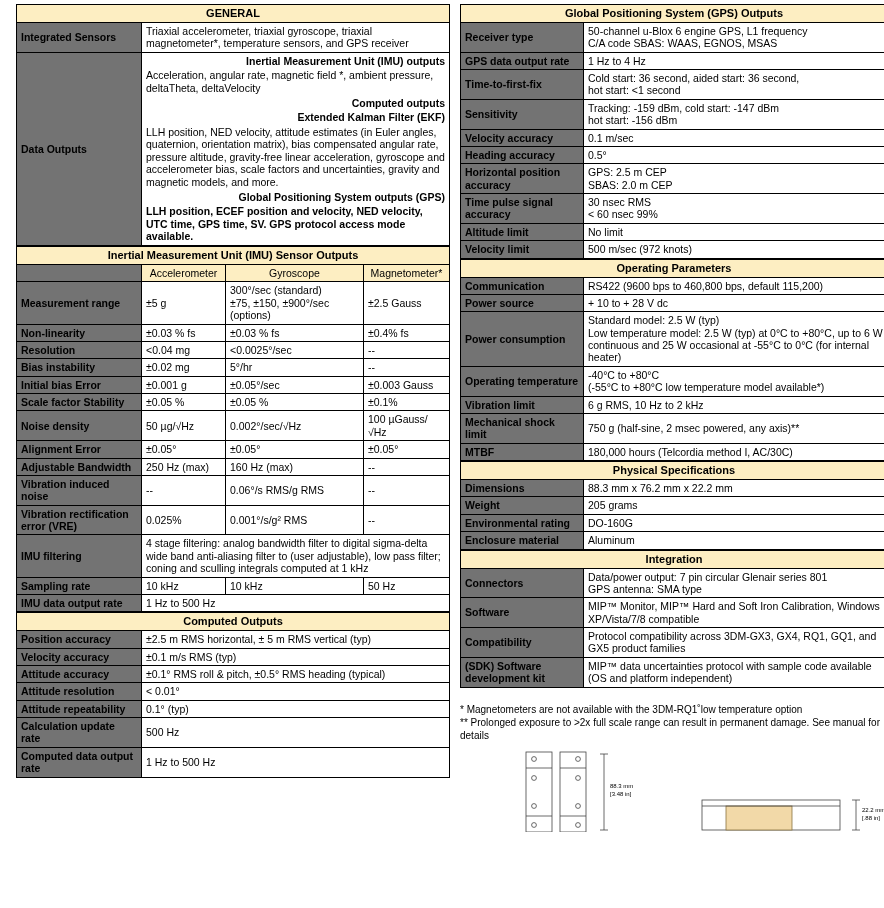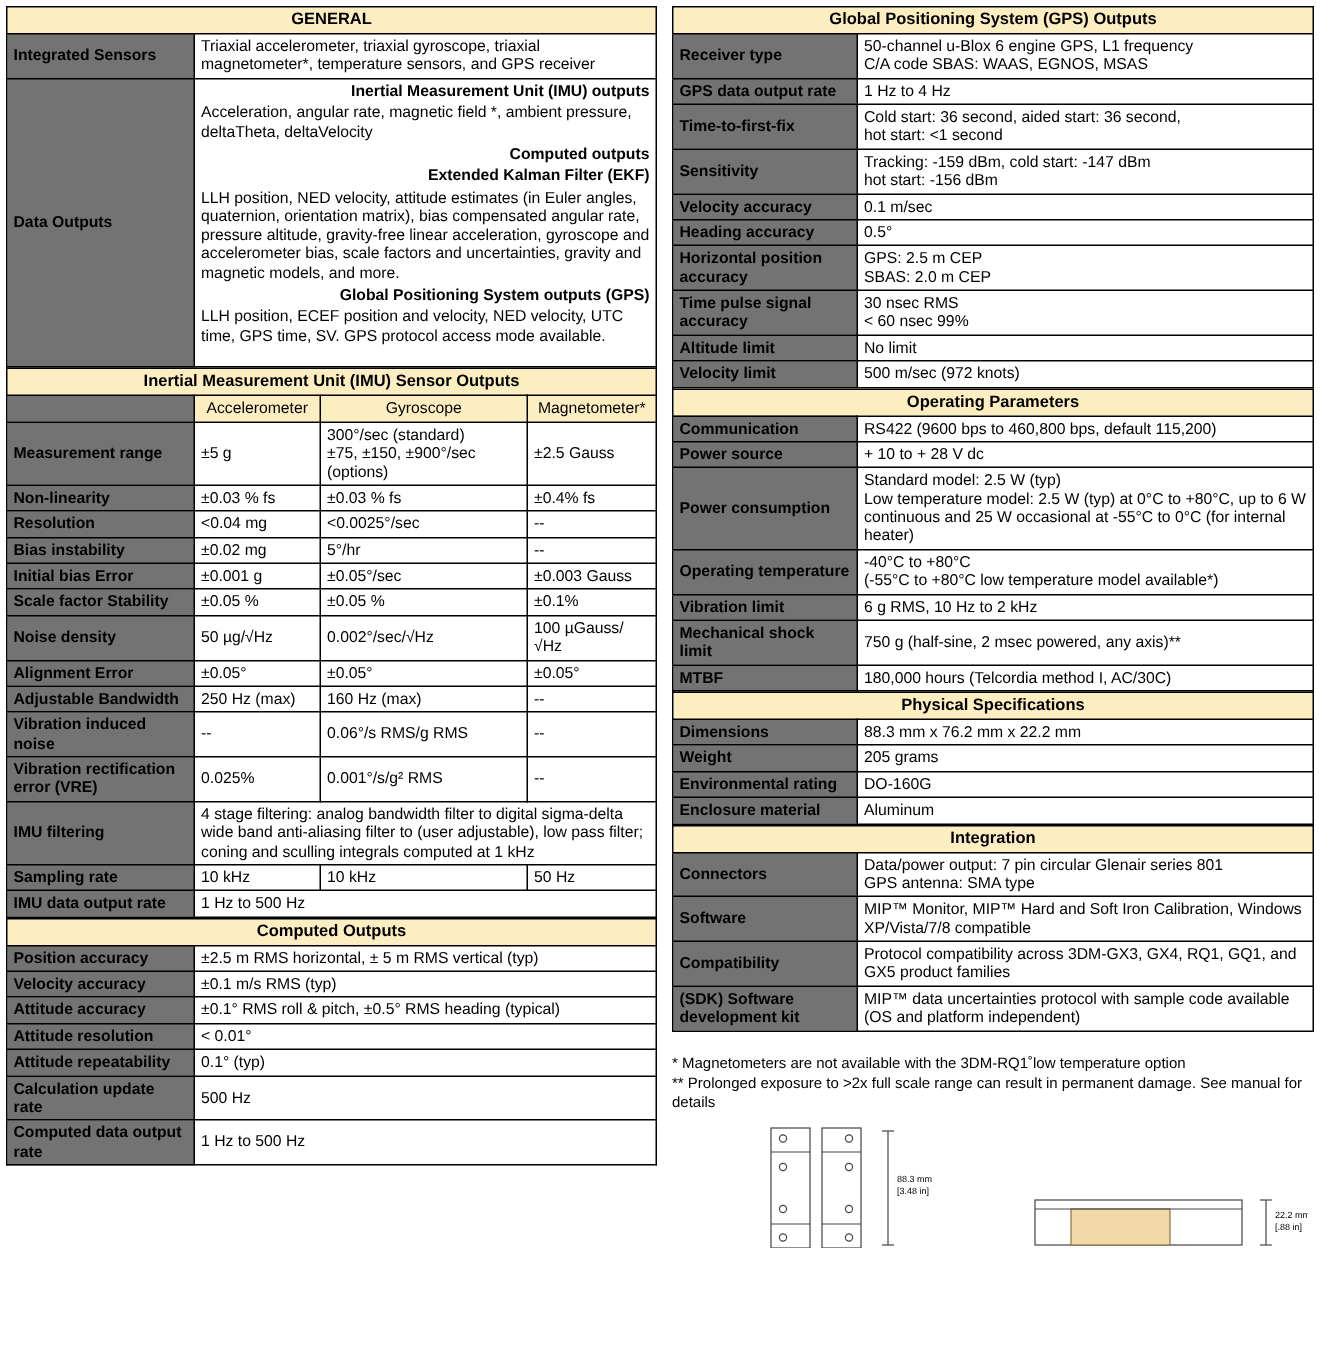--- a/index.html
+++ b/index.html
@@ -11,7 +11,7 @@
     color:#000;
     overflow:hidden;
   }
-  .page{display:flex;width:760px;height:908px;box-sizing:border-box;padding:4px 4px 0 4px;gap:10px;}
+  .page{display:flex;width:760px;height:908px;box-sizing:border-box;padding:4px 4px 0 16px;gap:10px;}
   .col{flex:0 0 auto;}
   .col-left{width:434px;}
   .col-right{width:428px;}

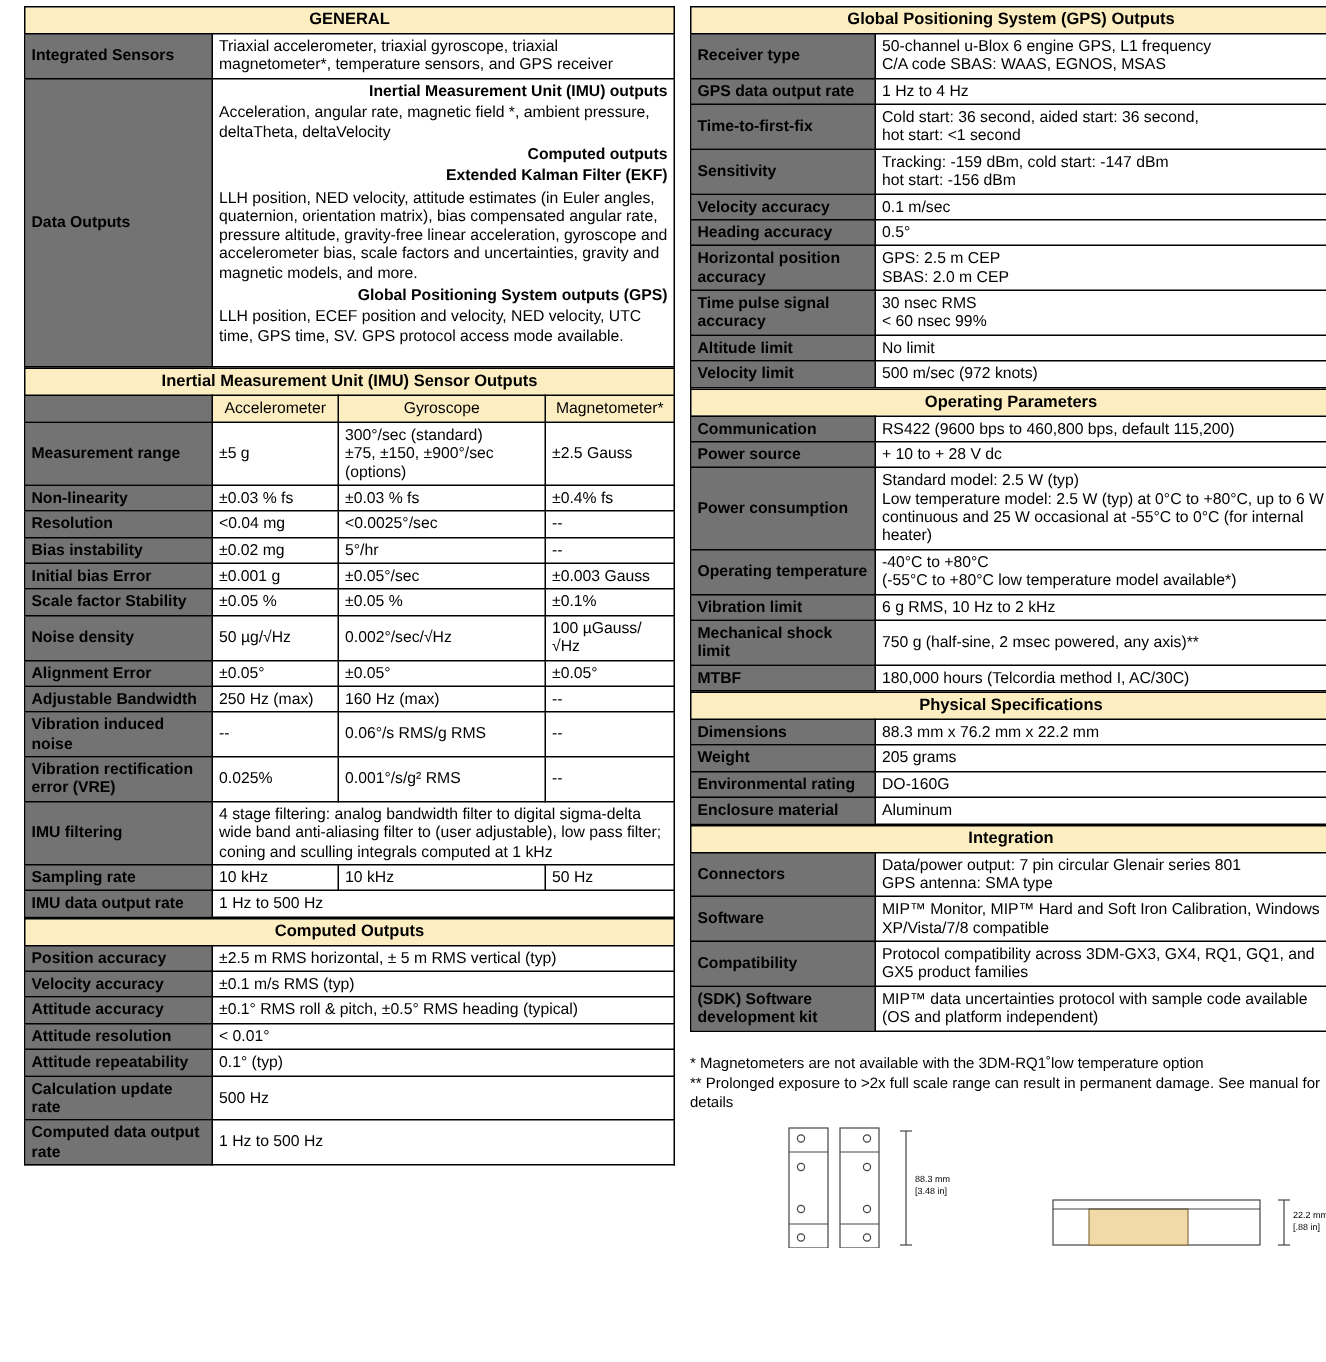--- a/index.html
+++ b/index.html
@@ -44,7 +44,7 @@
   .ctr{text-align:left;}
   .blk{font-weight:bold;text-align:right;}
   p.m{margin:0 0 2px 0;}
-  p.m:last-child{margin-bottom:12px;}
+  p.m:last-child{margin-bottom:0;font-weight:bold;}
   .tight{line-height:1.2;}
   .notes{
     margin-top:16px;

